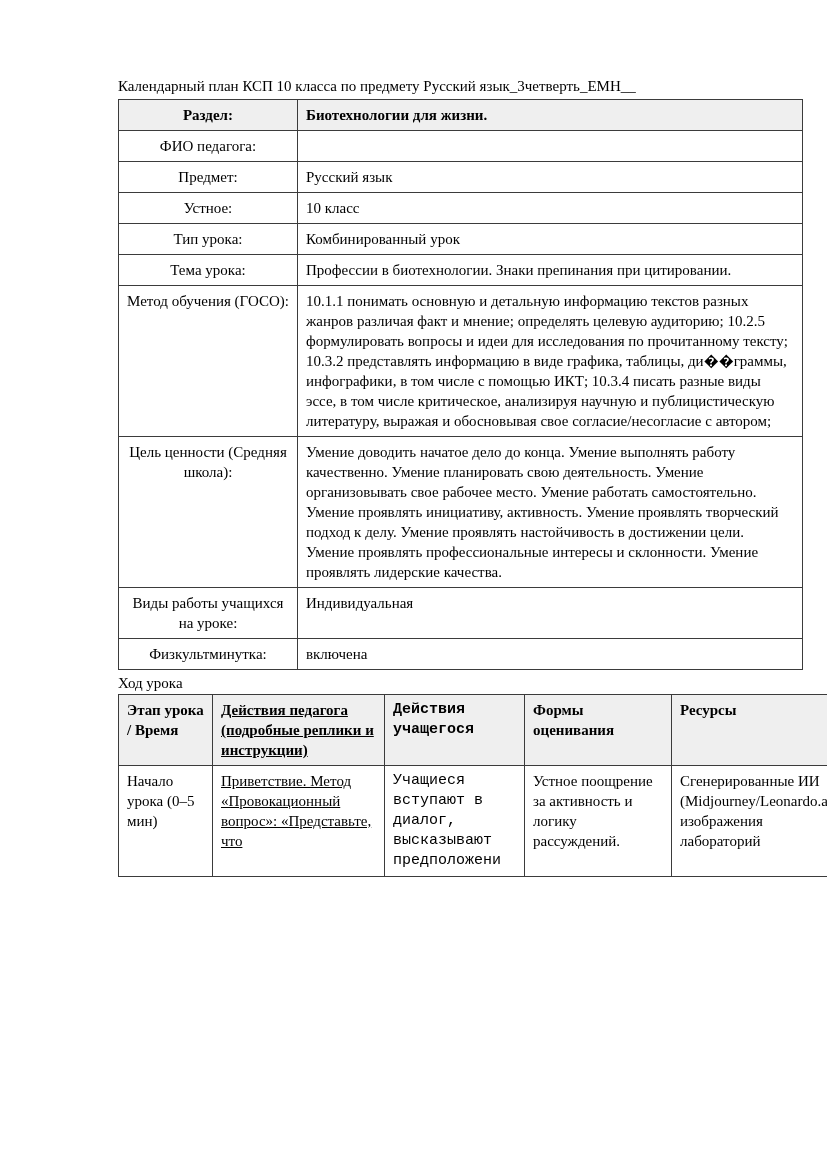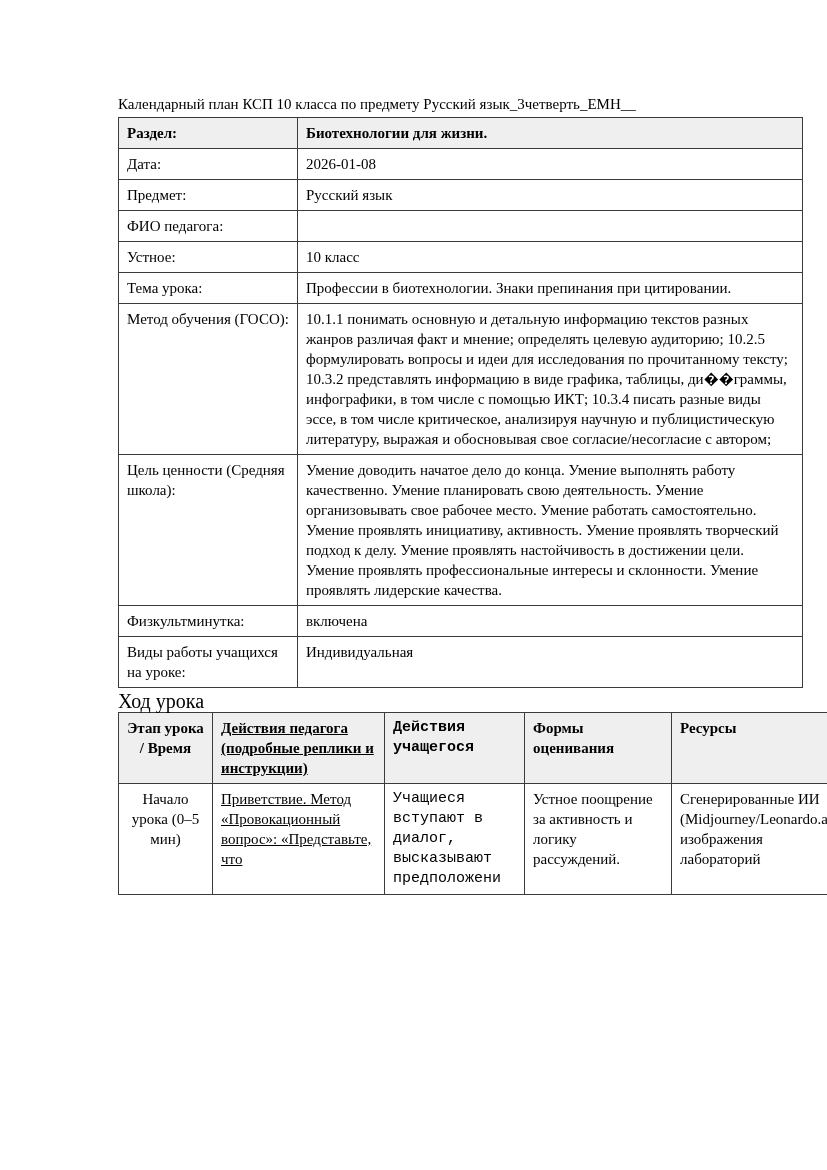--- a/index.html
+++ b/index.html
@@ -15,7 +15,7 @@
   .page {
     position: absolute;
     left: 118px;
-    top: 96px;
+    top: 78px;
     width: 650px;
   }
   .doc-title {

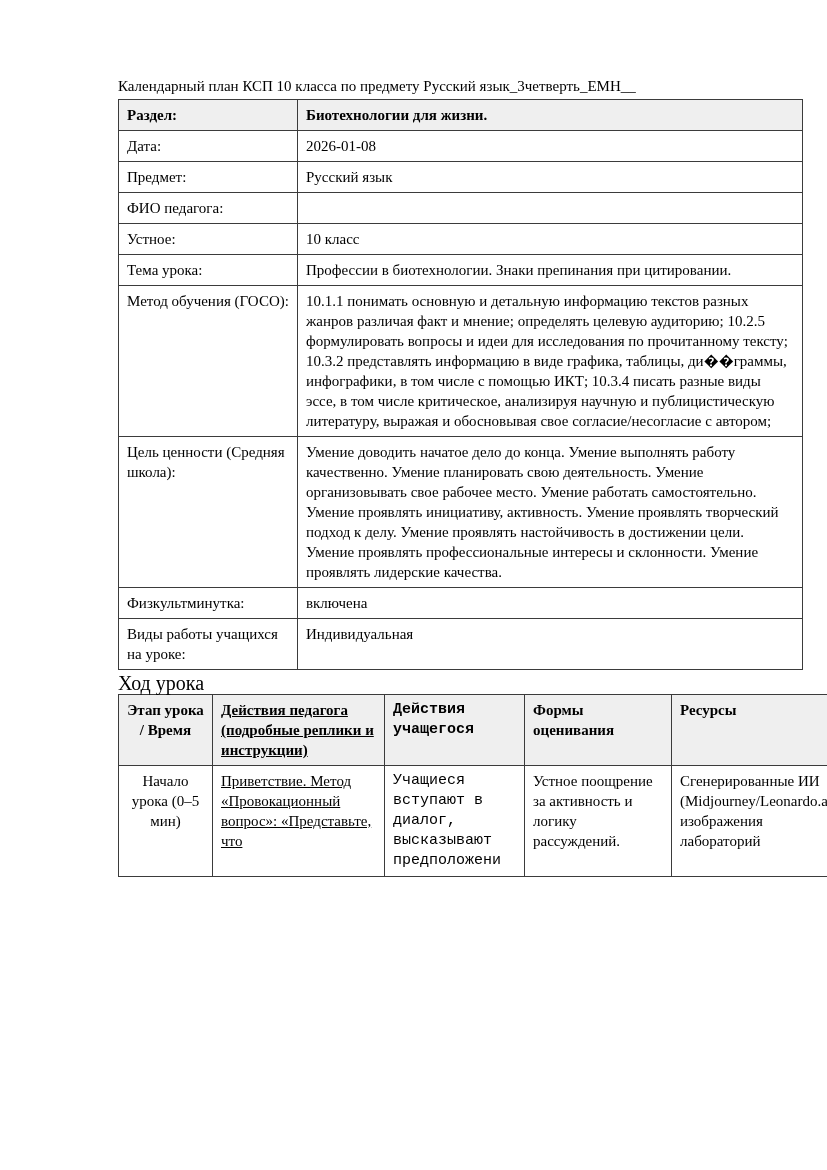--- a/index.html
+++ b/index.html
@@ -40,7 +40,7 @@
     overflow-wrap: break-word;
     word-wrap: break-word;
   }
-  .info-table .col-label { width: 162px; }
+  .info-table .col-label { width: 162px; text-align: center; }
   .info-table .col-value { width: 488px; }
   .info-table tr.hdr-row td {
     background: #efefef;

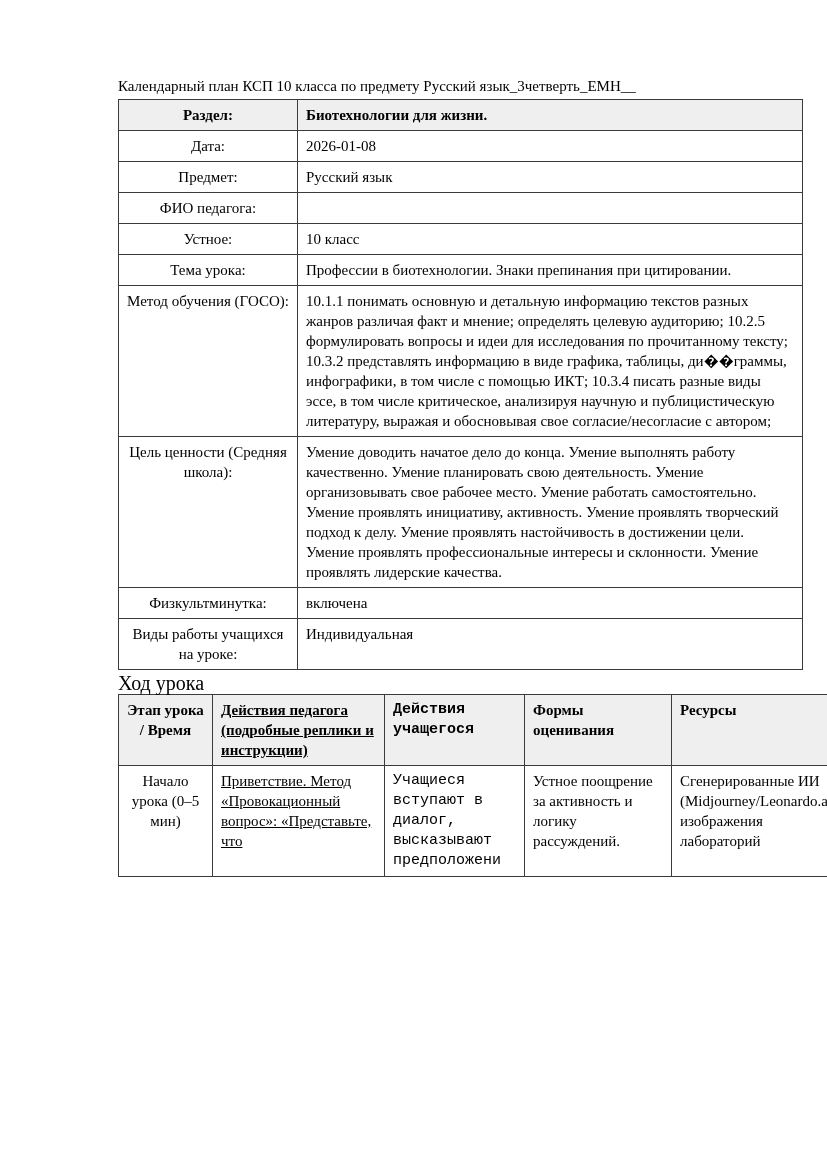--- a/index.html
+++ b/index.html
@@ -75,10 +75,6 @@
         <td class="col-value">Биотехнологии для жизни.</td>
       </tr>
       <tr>
-        <td class="col-label">Дата:</td>
-        <td class="col-value">2026-01-08</td>
-      </tr>
-      <tr>
         <td class="col-label">Предмет:</td>
         <td class="col-value">Русский язык</td>
       </tr>

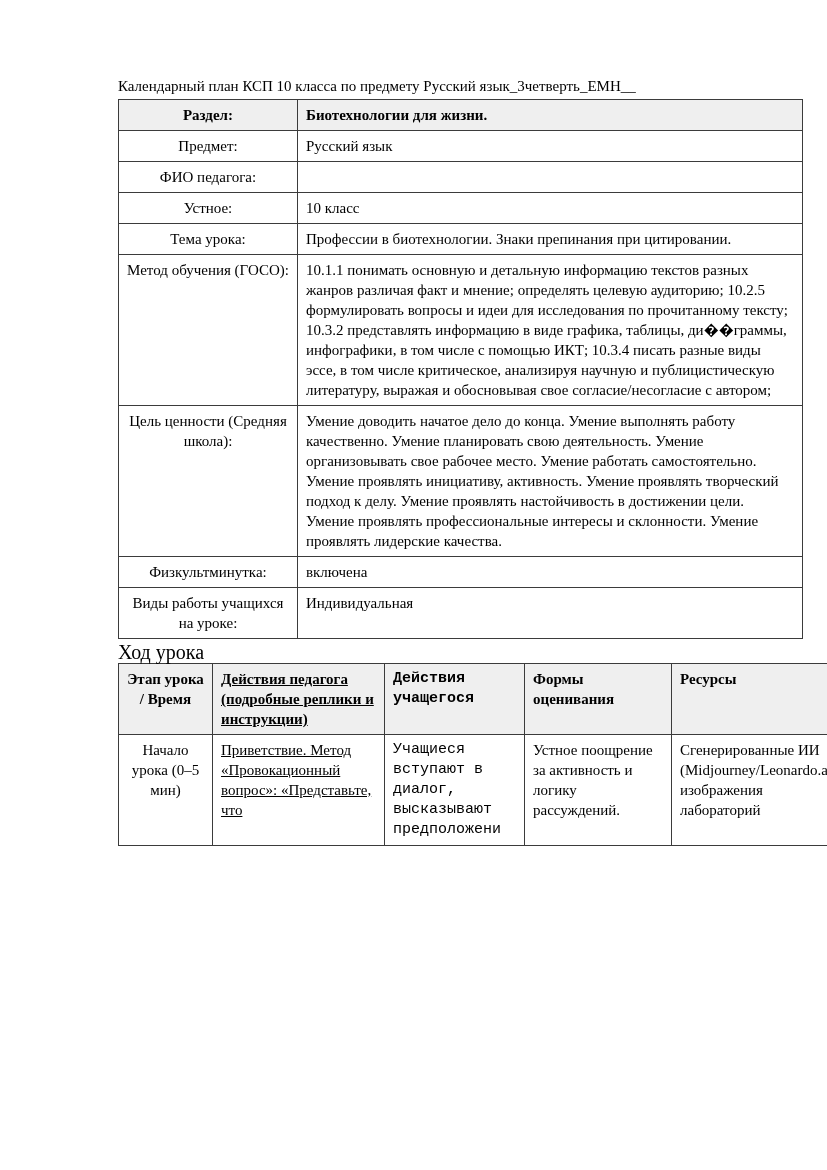--- a/index.html
+++ b/index.html
@@ -75,12 +75,12 @@
         <td class="col-value">Биотехнологии для жизни.</td>
       </tr>
       <tr>
+        <td class="col-label">ФИО педагога:</td>
+        <td class="col-value"></td>
+      </tr>
+      <tr>
         <td class="col-label">Предмет:</td>
         <td class="col-value">Русский язык</td>
-      </tr>
-      <tr>
-        <td class="col-label">ФИО педагога:</td>
-        <td class="col-value"></td>
       </tr>
       <tr>
         <td class="col-label">Устное:</td>

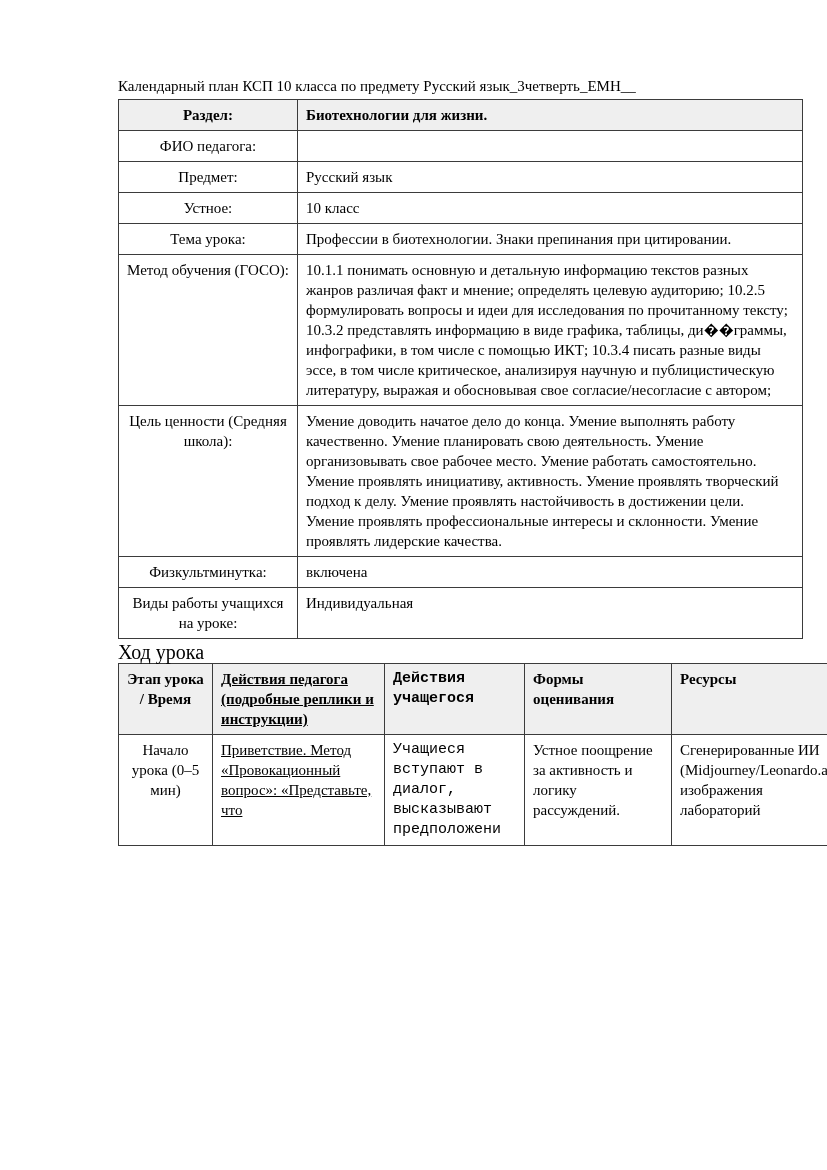--- a/index.html
+++ b/index.html
@@ -87,6 +87,10 @@
         <td class="col-value">10 класс</td>
       </tr>
       <tr>
+        <td class="col-label">Тип урока:</td>
+        <td class="col-value">Комбинированный урок</td>
+      </tr>
+      <tr>
         <td class="col-label">Тема урока:</td>
         <td class="col-value">Профессии в биотехнологии. Знаки препинания при цитировании.</td>
       </tr>

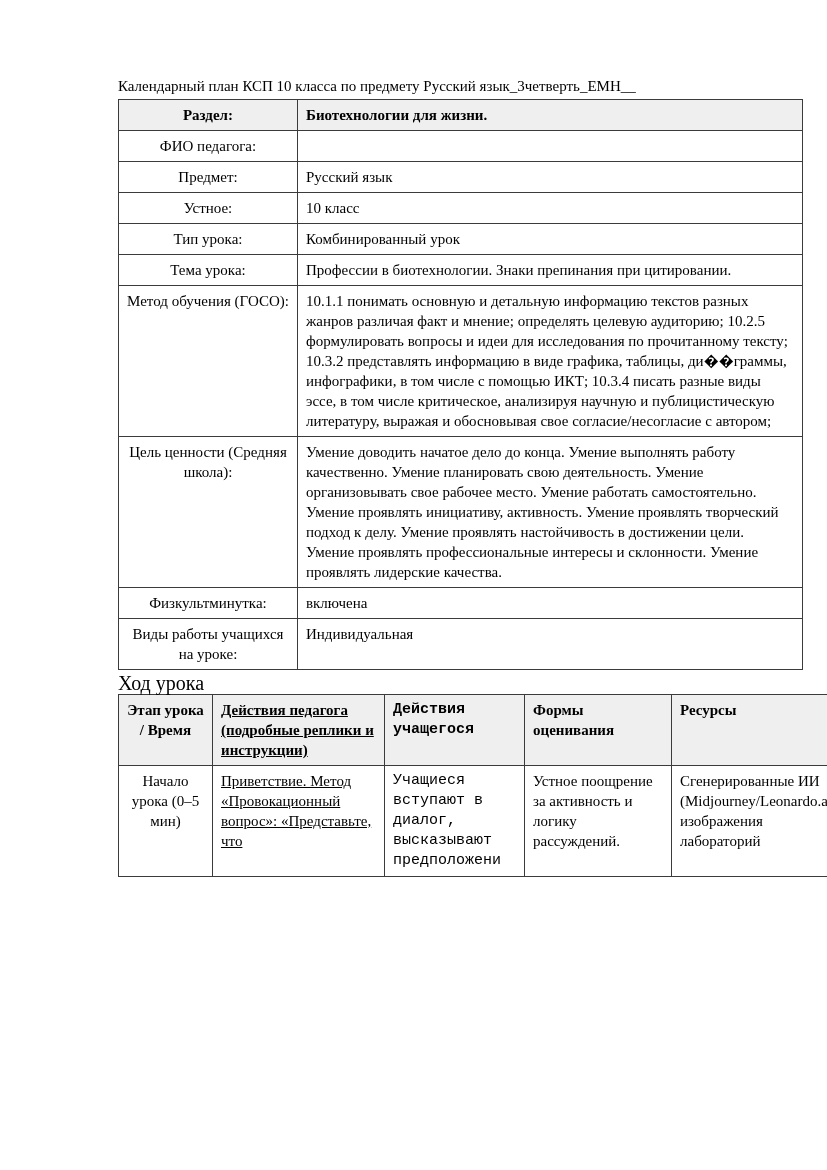--- a/index.html
+++ b/index.html
@@ -103,12 +103,12 @@
         <td class="col-value">Умение доводить начатое дело до конца. Умение выполнять работу качественно. Умение планировать свою деятельность. Умение организовывать свое рабочее место. Умение работать самостоятельно. Умение проявлять инициативу, активность. Умение проявлять творческий подход к делу. Умение проявлять настойчивость в достижении цели. Умение проявлять профессиональные интересы и склонности. Умение проявлять лидерские качества.</td>
       </tr>
       <tr>
+        <td class="col-label">Виды работы учащихся на уроке:</td>
+        <td class="col-value">Индивидуальная</td>
+      </tr>
+      <tr>
         <td class="col-label">Физкультминутка:</td>
         <td class="col-value">включена</td>
-      </tr>
-      <tr>
-        <td class="col-label">Виды работы учащихся на уроке:</td>
-        <td class="col-value">Индивидуальная</td>
       </tr>
     </tbody>
   </table>

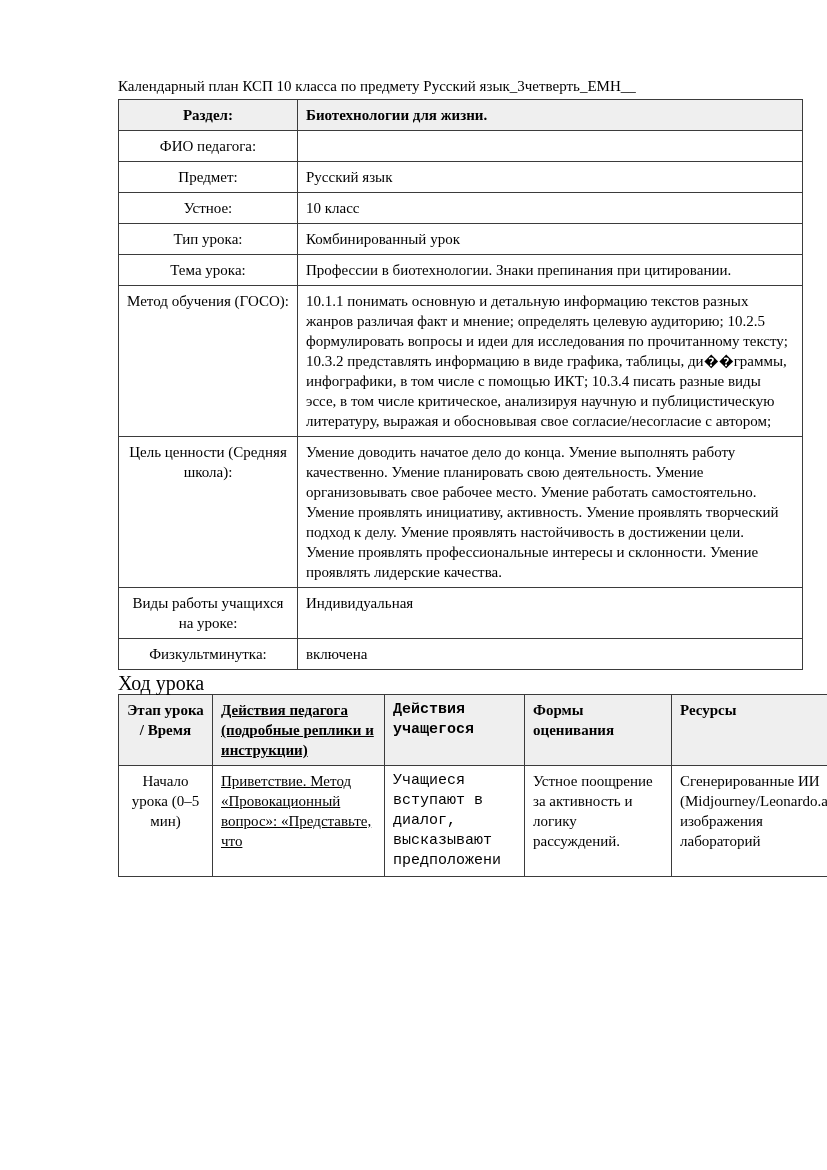--- a/index.html
+++ b/index.html
@@ -47,7 +47,7 @@
     font-weight: bold;
   }
   .section-heading {
-    font-size: 20px;
+    font-size: 15px;
     line-height: 16px;
     margin: 5px 0 3px 0;
   }

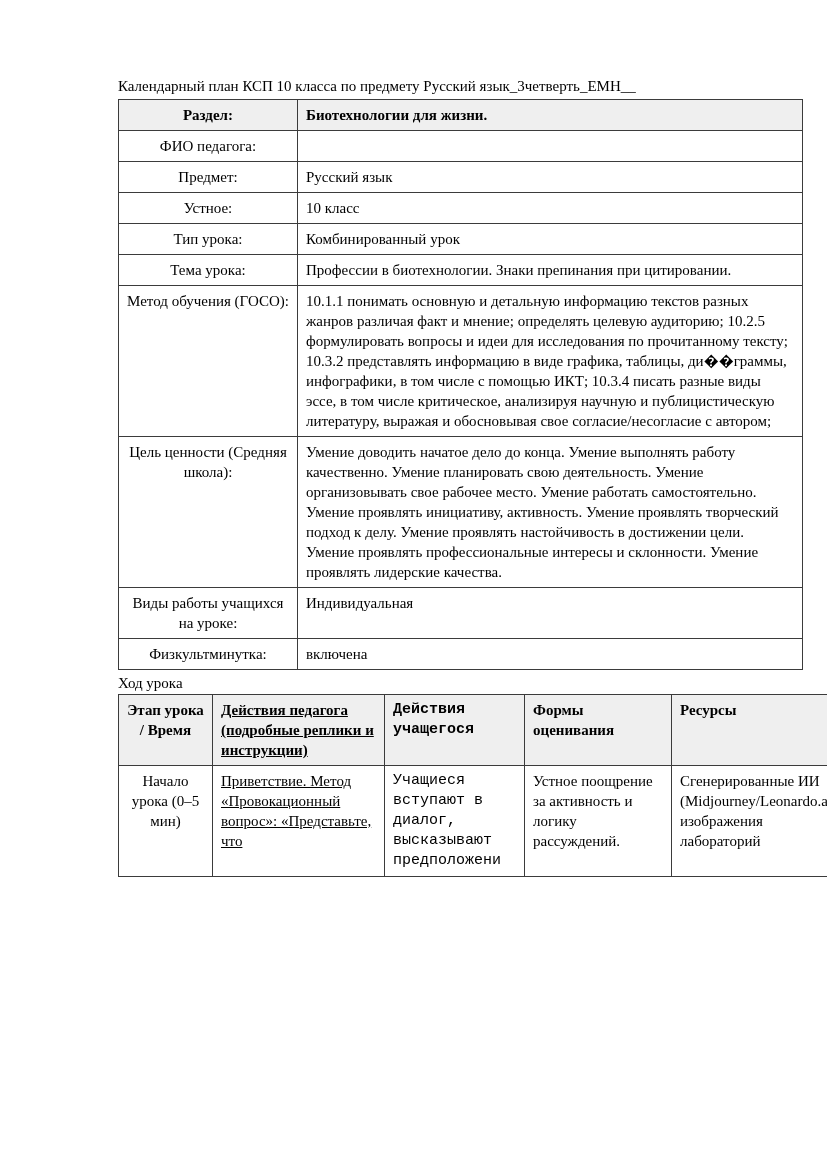--- a/index.html
+++ b/index.html
@@ -55,7 +55,7 @@
     background: #efefef;
     font-weight: bold;
   }
-  .lesson-table .c0 { width: 77px; text-align: center; }
+  .lesson-table .c0 { width: 77px; }
   .lesson-table .c1 { width: 155px; text-decoration: underline; }
   .lesson-table .c2 { width: 123px; font-family: Liberation Mono, monospace; }
   .lesson-table .c3 { width: 130px; }

